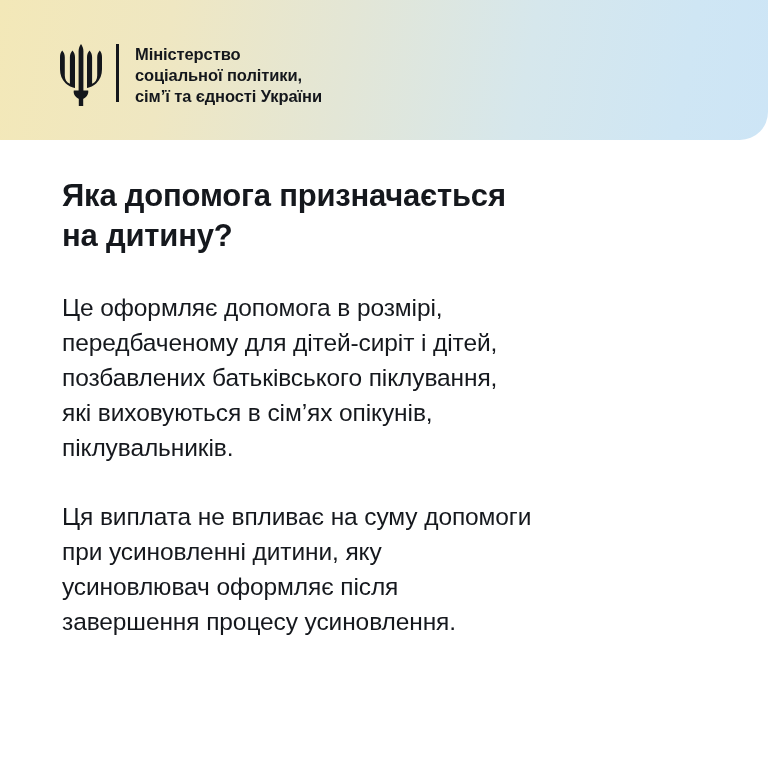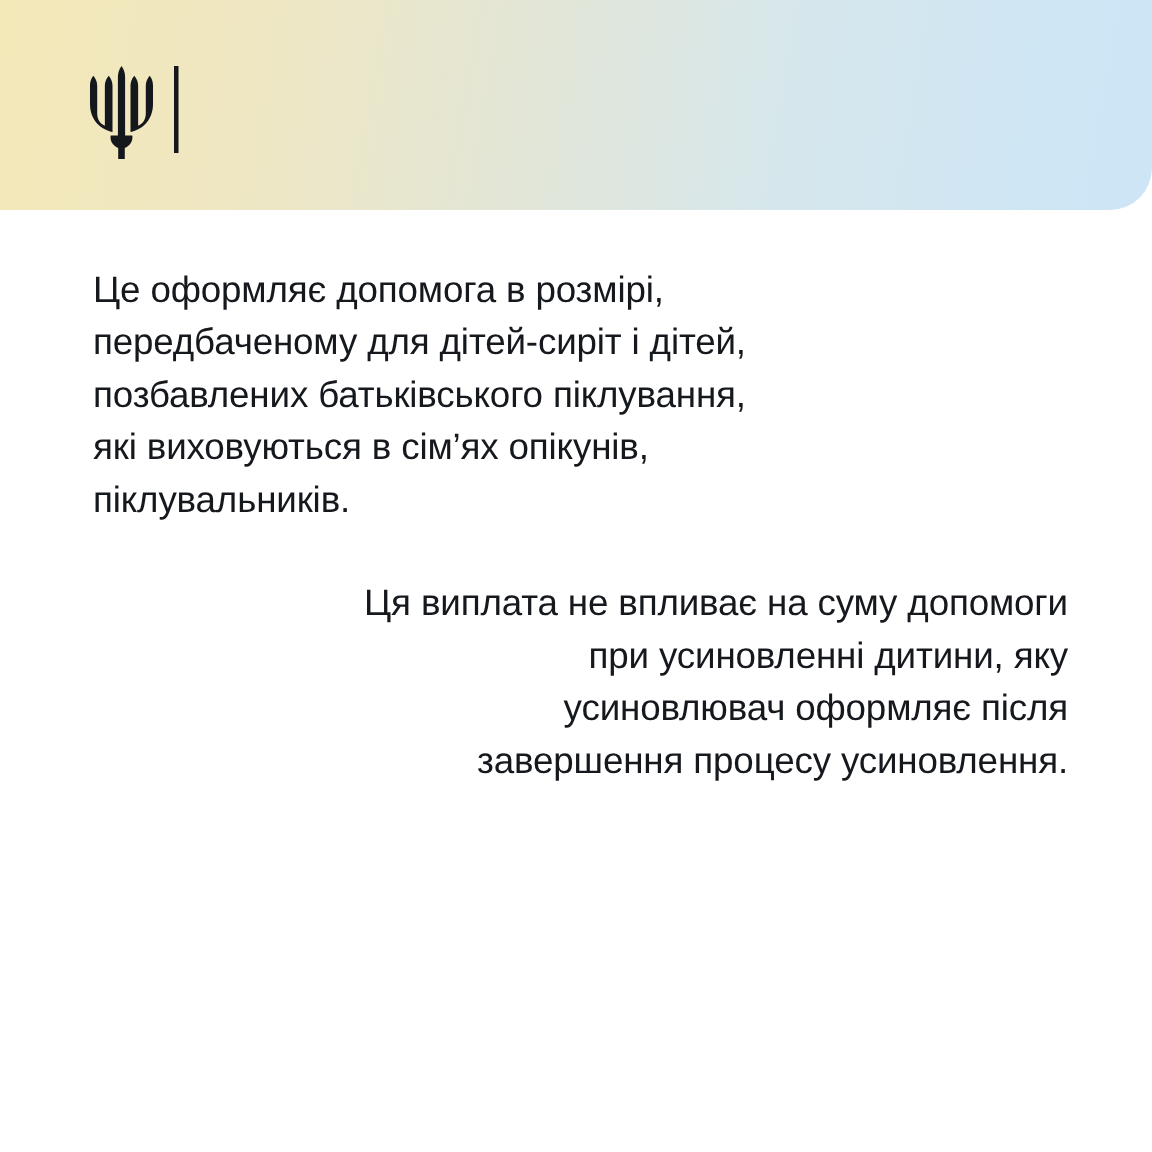--- a/index.html
+++ b/index.html
@@ -120,6 +120,11 @@
 
       <div class="divider-bar"></div>
 
+      <div class="ministry-lines">
+        <div>Міністерство</div>
+        <div>соціальної політики,</div>
+        <div>сім’ї та єдності України</div>
+      </div>
 
     </div>
   </div>

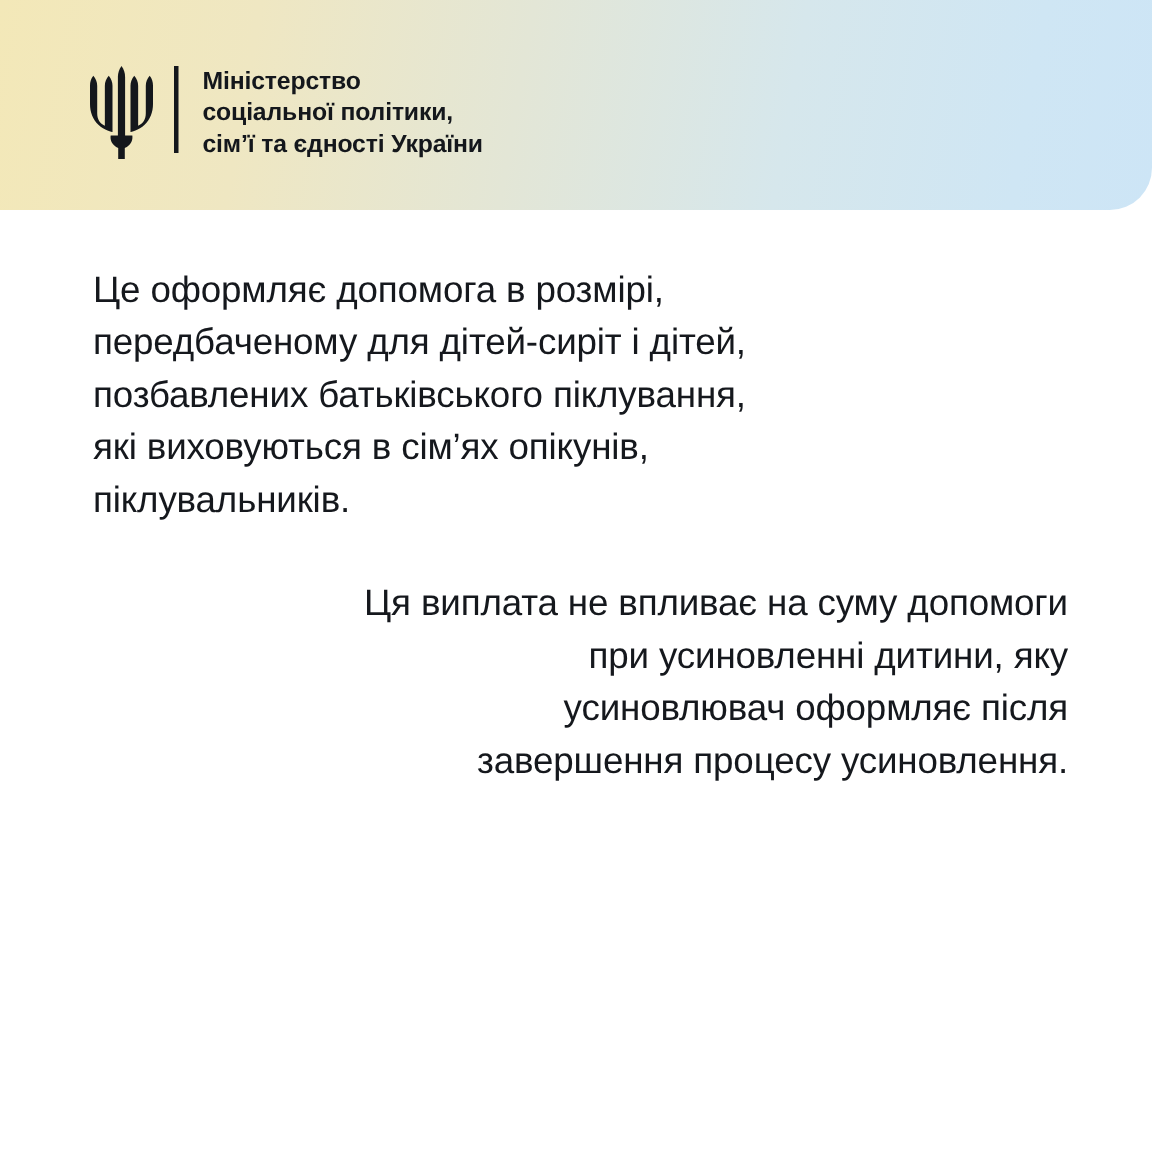--- a/index.html
+++ b/index.html
@@ -130,6 +130,8 @@
   </div>
 
   <div class="content">
+    <h1 class="title">Яка допомога призначається
+на дитину?</h1>
     <p class="para">Це оформляє допомога в розмірі,
 передбаченому для дітей-сиріт і дітей,
 позбавлених батьківського піклування,

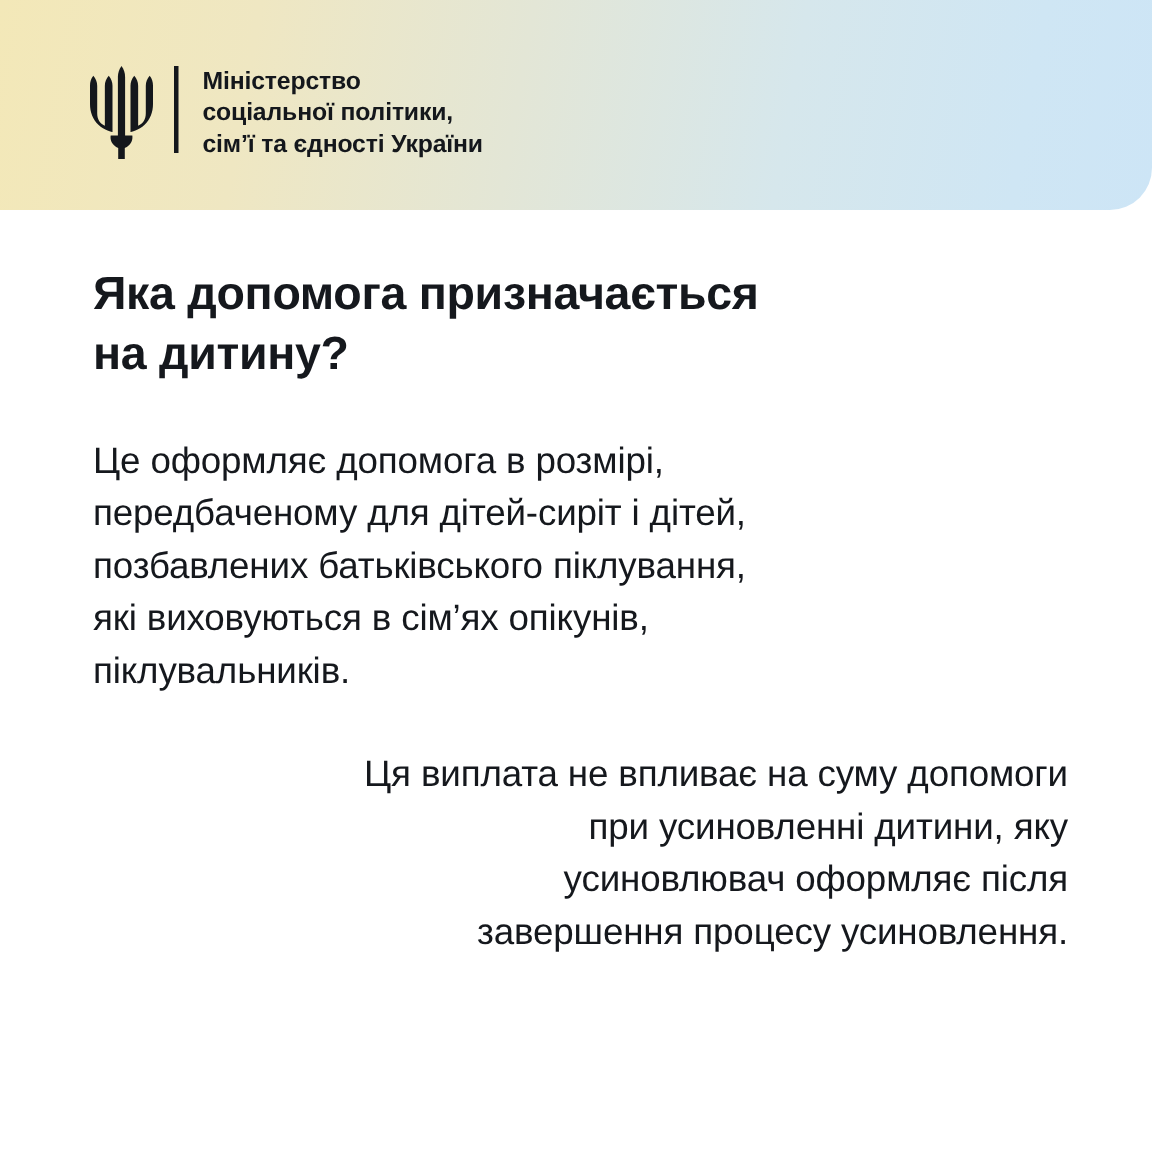--- a/index.html
+++ b/index.html
@@ -89,7 +89,6 @@
   }
   .para:last-child {
     margin-bottom: 0;
-    text-align: right;
   }
   
   .bottom-strip {

